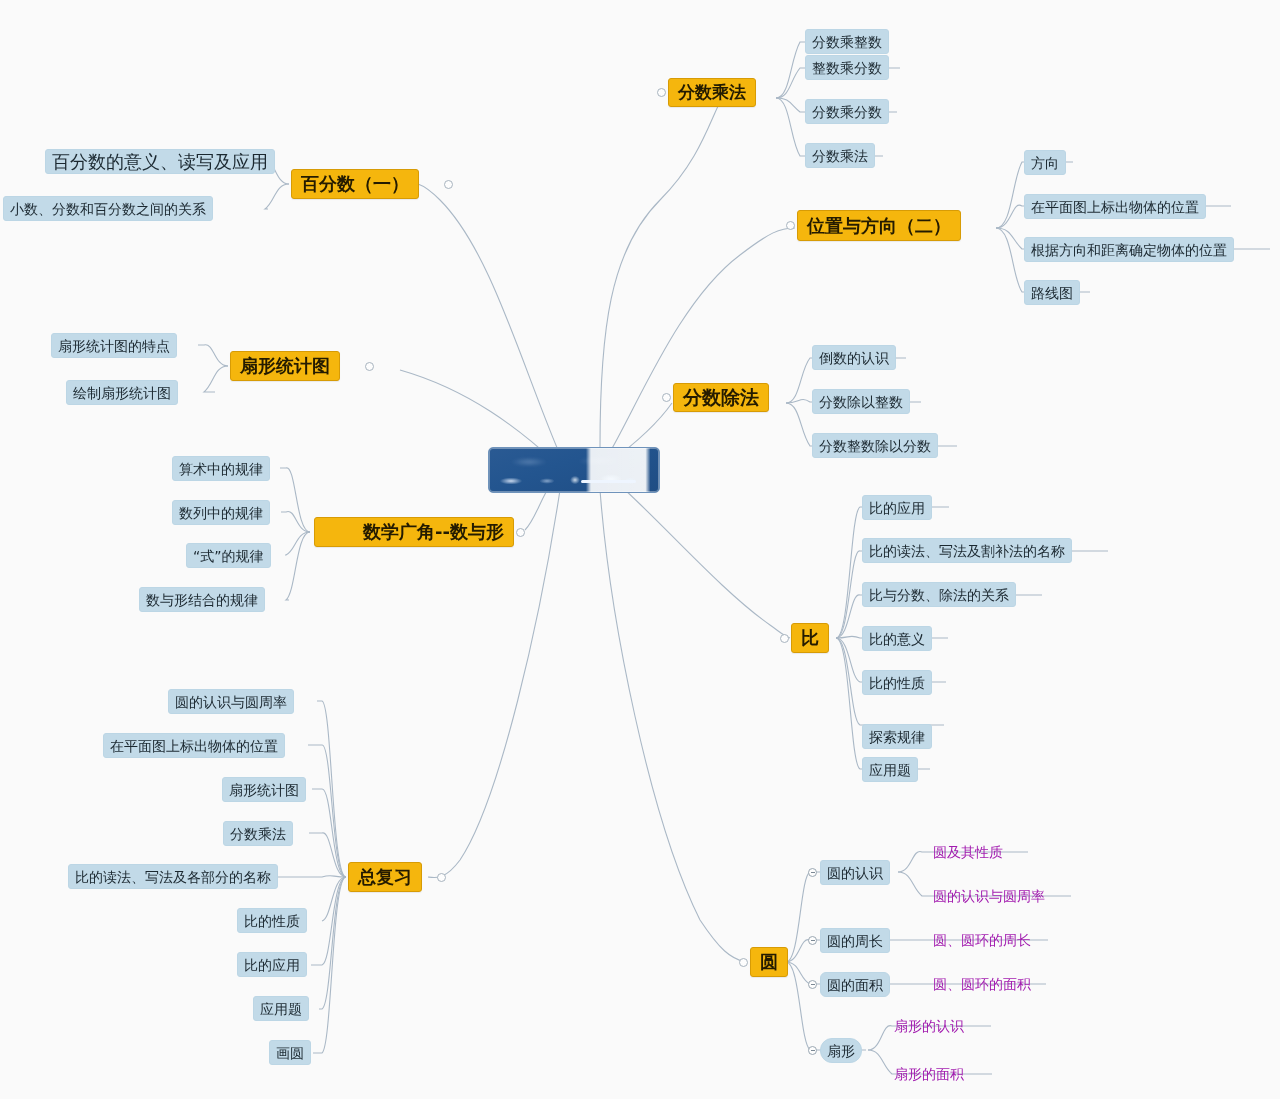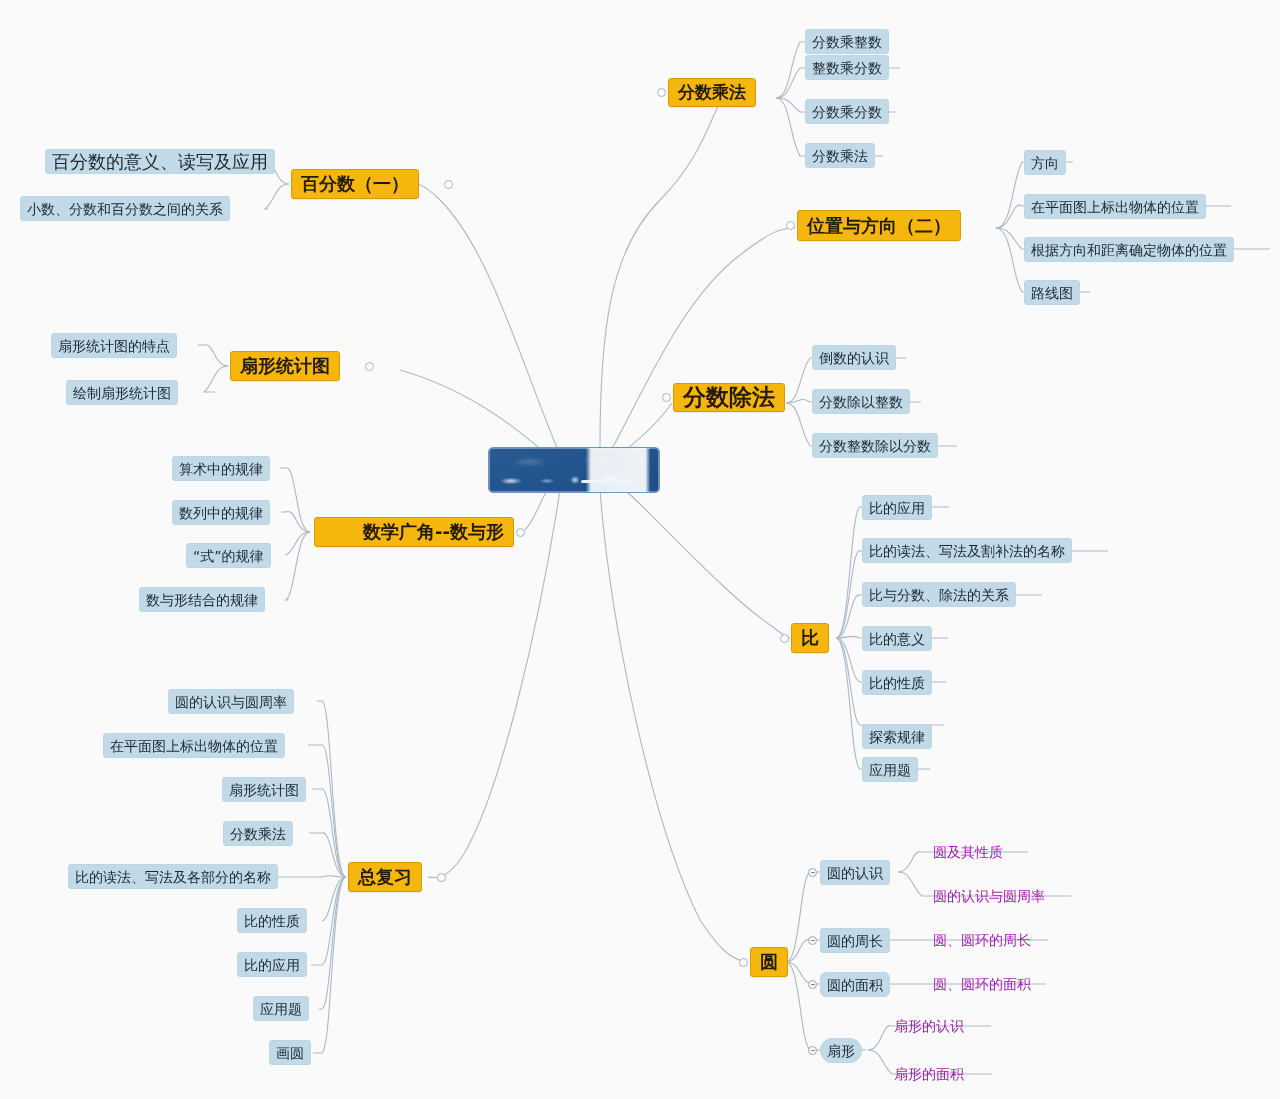--- a/index.html
+++ b/index.html
@@ -366,7 +366,7 @@
   <div class="node n2" style="left:45px;top:149px;height:25px;font-size:18px;">
     <span>百分数的意义、读写及应用</span>
   </div>
-  <div class="node n2" style="left:20px;top:196px;height:25px;font-size:14px;">
+  <div class="node n2" style="left:3px;top:196px;height:25px;font-size:14px;">
     <span>小数、分数和百分数之间的关系</span>
   </div>
 

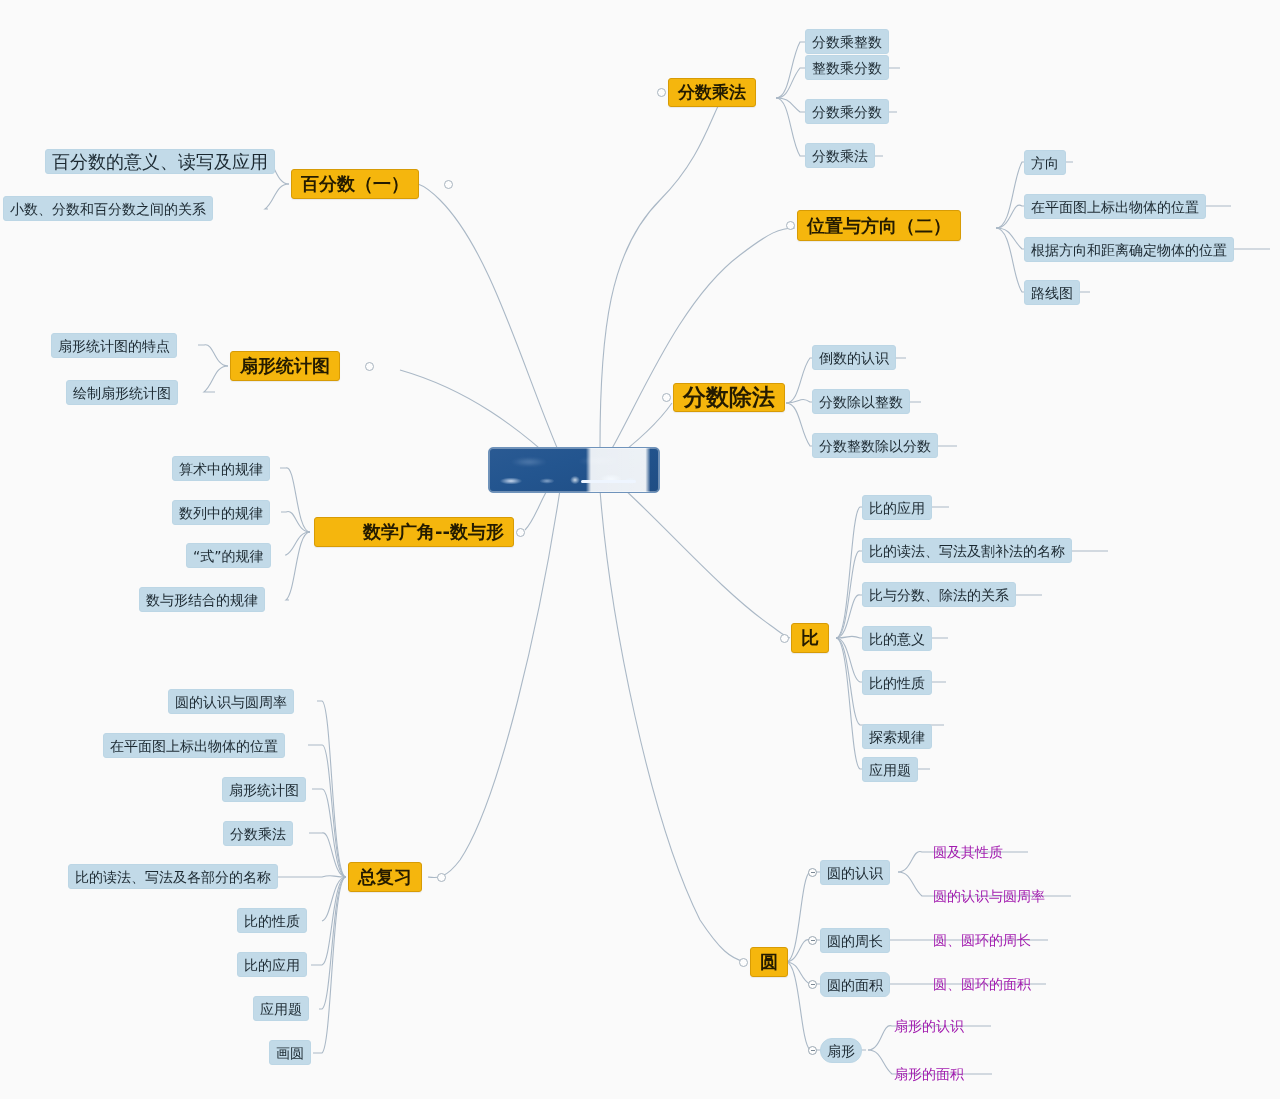--- a/index.html
+++ b/index.html
@@ -210,7 +210,7 @@
     <span>路线图</span>
   </div>
 
-  <div class="node n1" style="left:673px;top:383px;height:29px;font-size:23px;justify-content:center;">
+  <div class="node n1" style="left:673px;top:383px;height:29px;font-size:19px;justify-content:center;">
     <span>分数除法</span>
   </div>
   <span class="dot" style="left:662px;top:393px;"></span>

